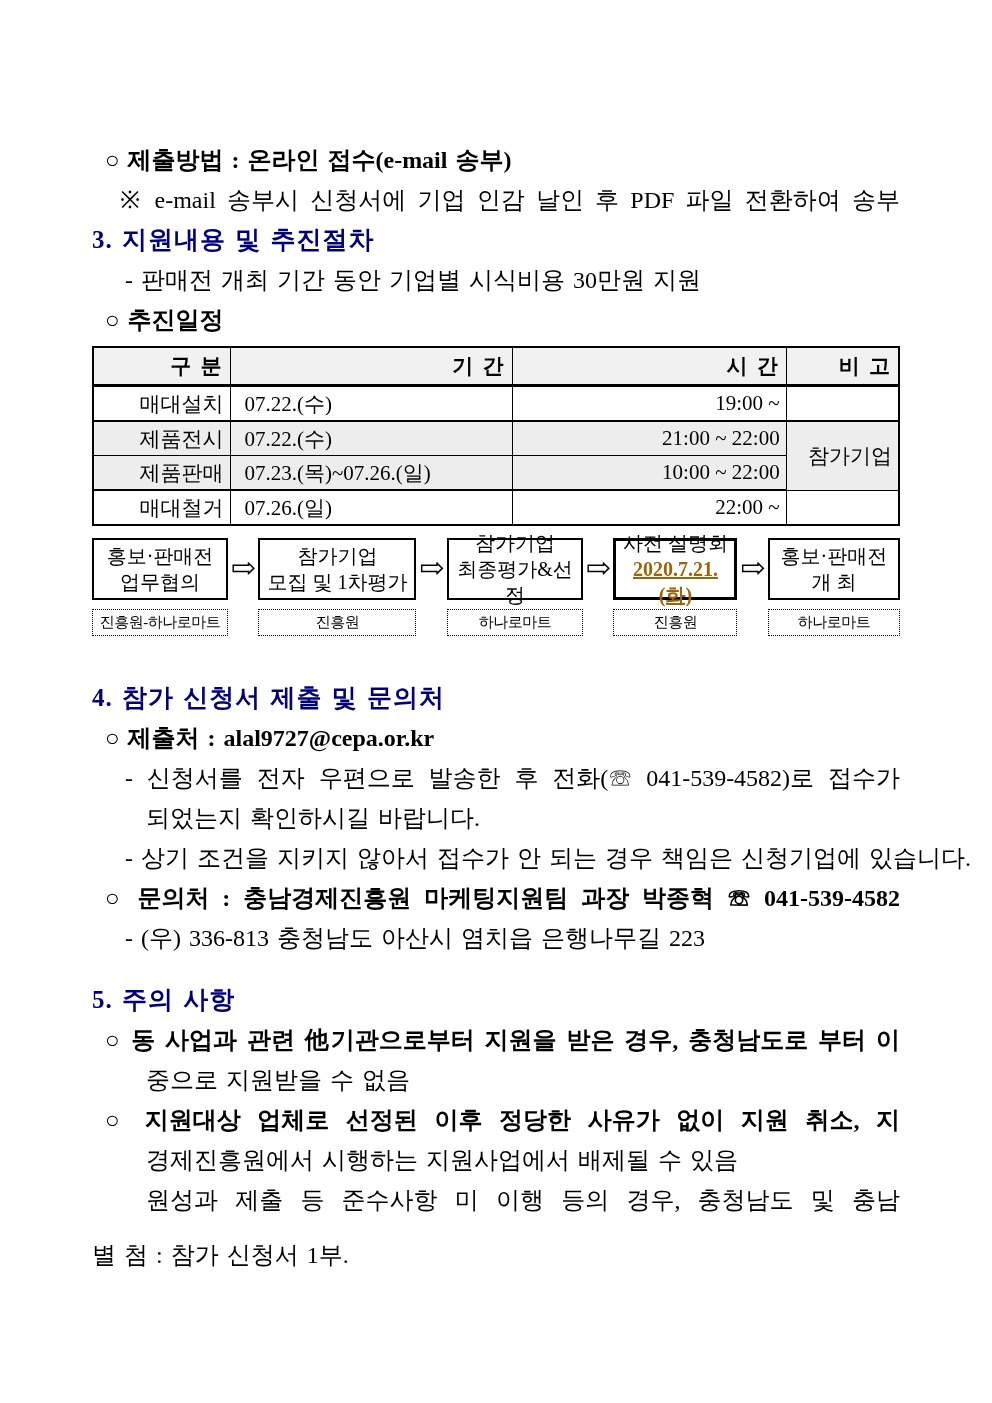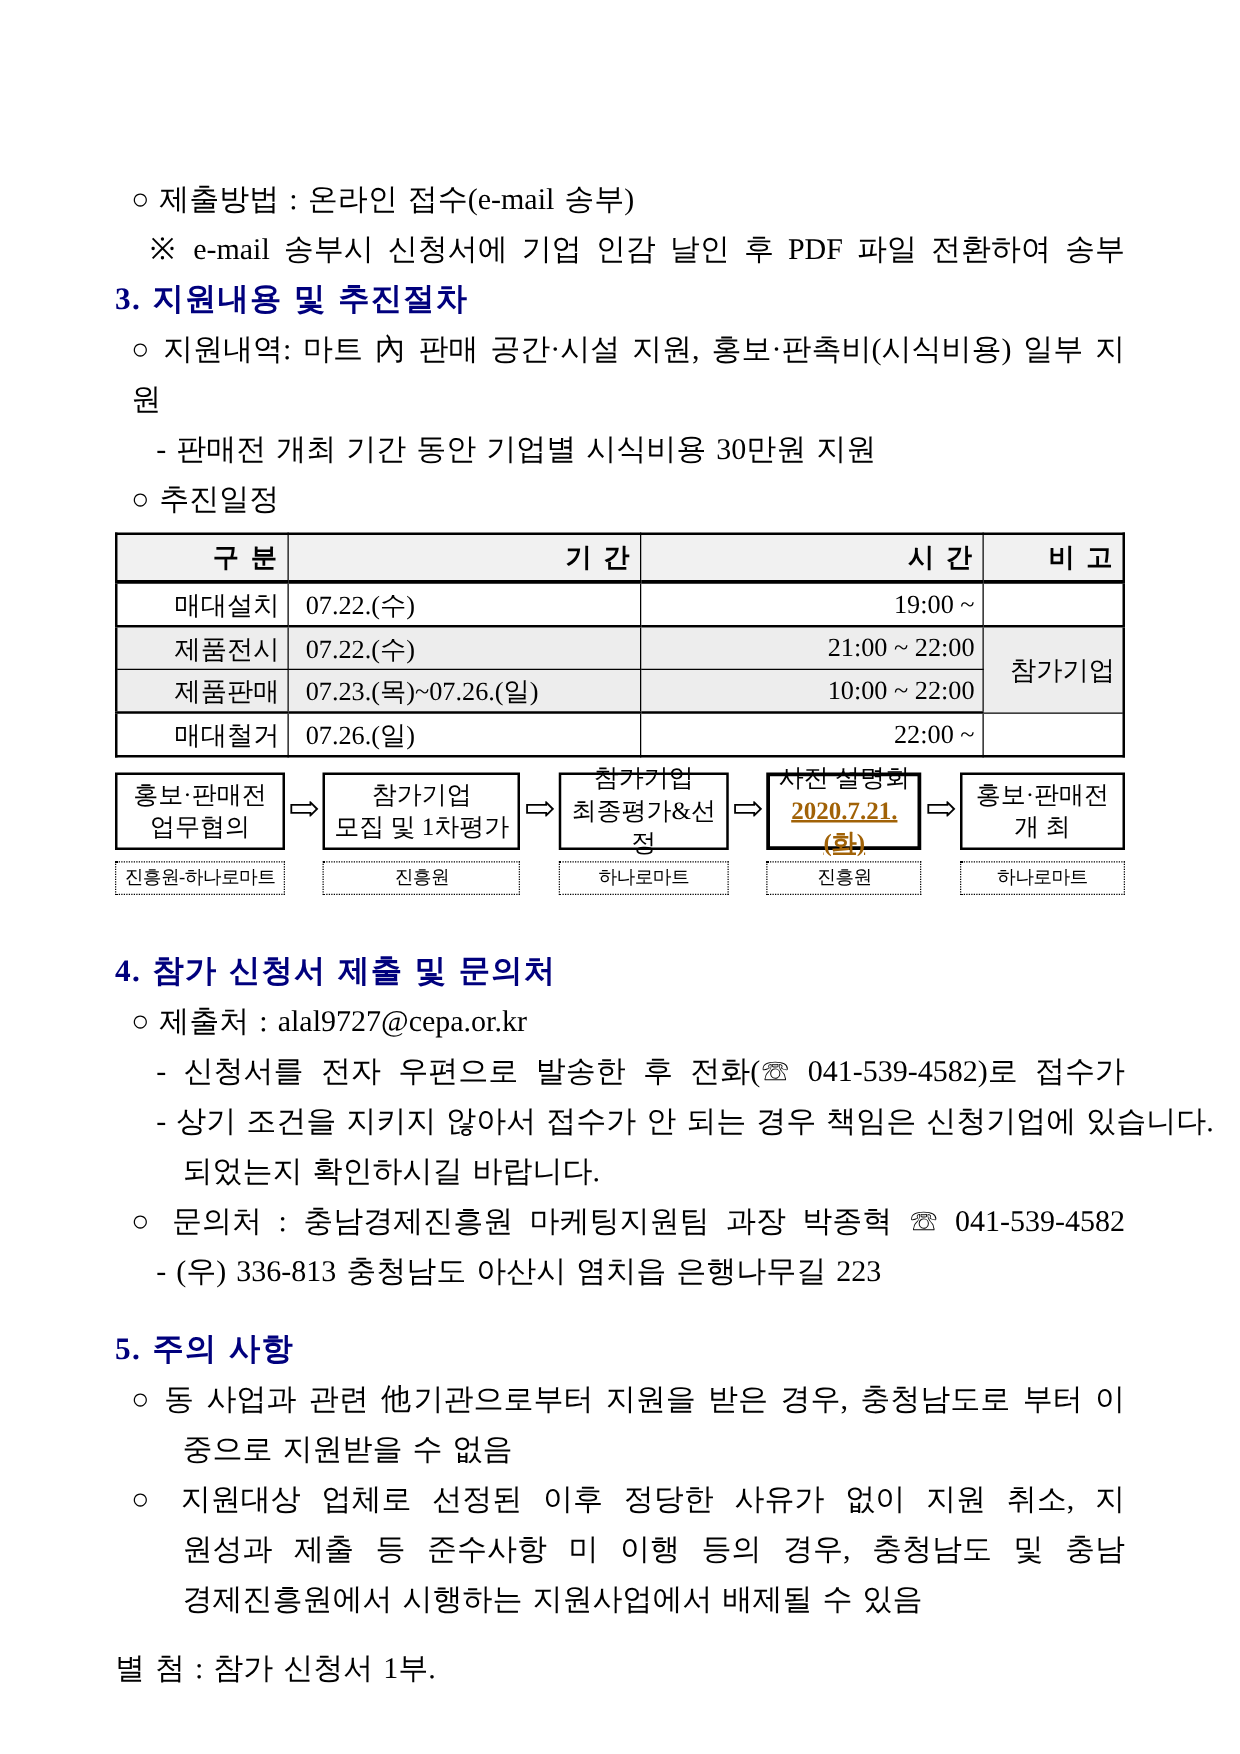--- a/index.html
+++ b/index.html
@@ -15,7 +15,7 @@
   }
   .line{font-size:24px;line-height:40px;white-space:nowrap;word-spacing:2px;}
   .l-heading{color:#00007d;font-weight:bold;font-size:25px;letter-spacing:1px;}
-  .l-bullet{padding-left:13px;}
+  .l-bullet{padding-left:13px;font-weight:bold;}
   .l-note{padding-left:28px;}
   .l-dash{padding-left:33px;}
   .l-cont{padding-left:54px;}

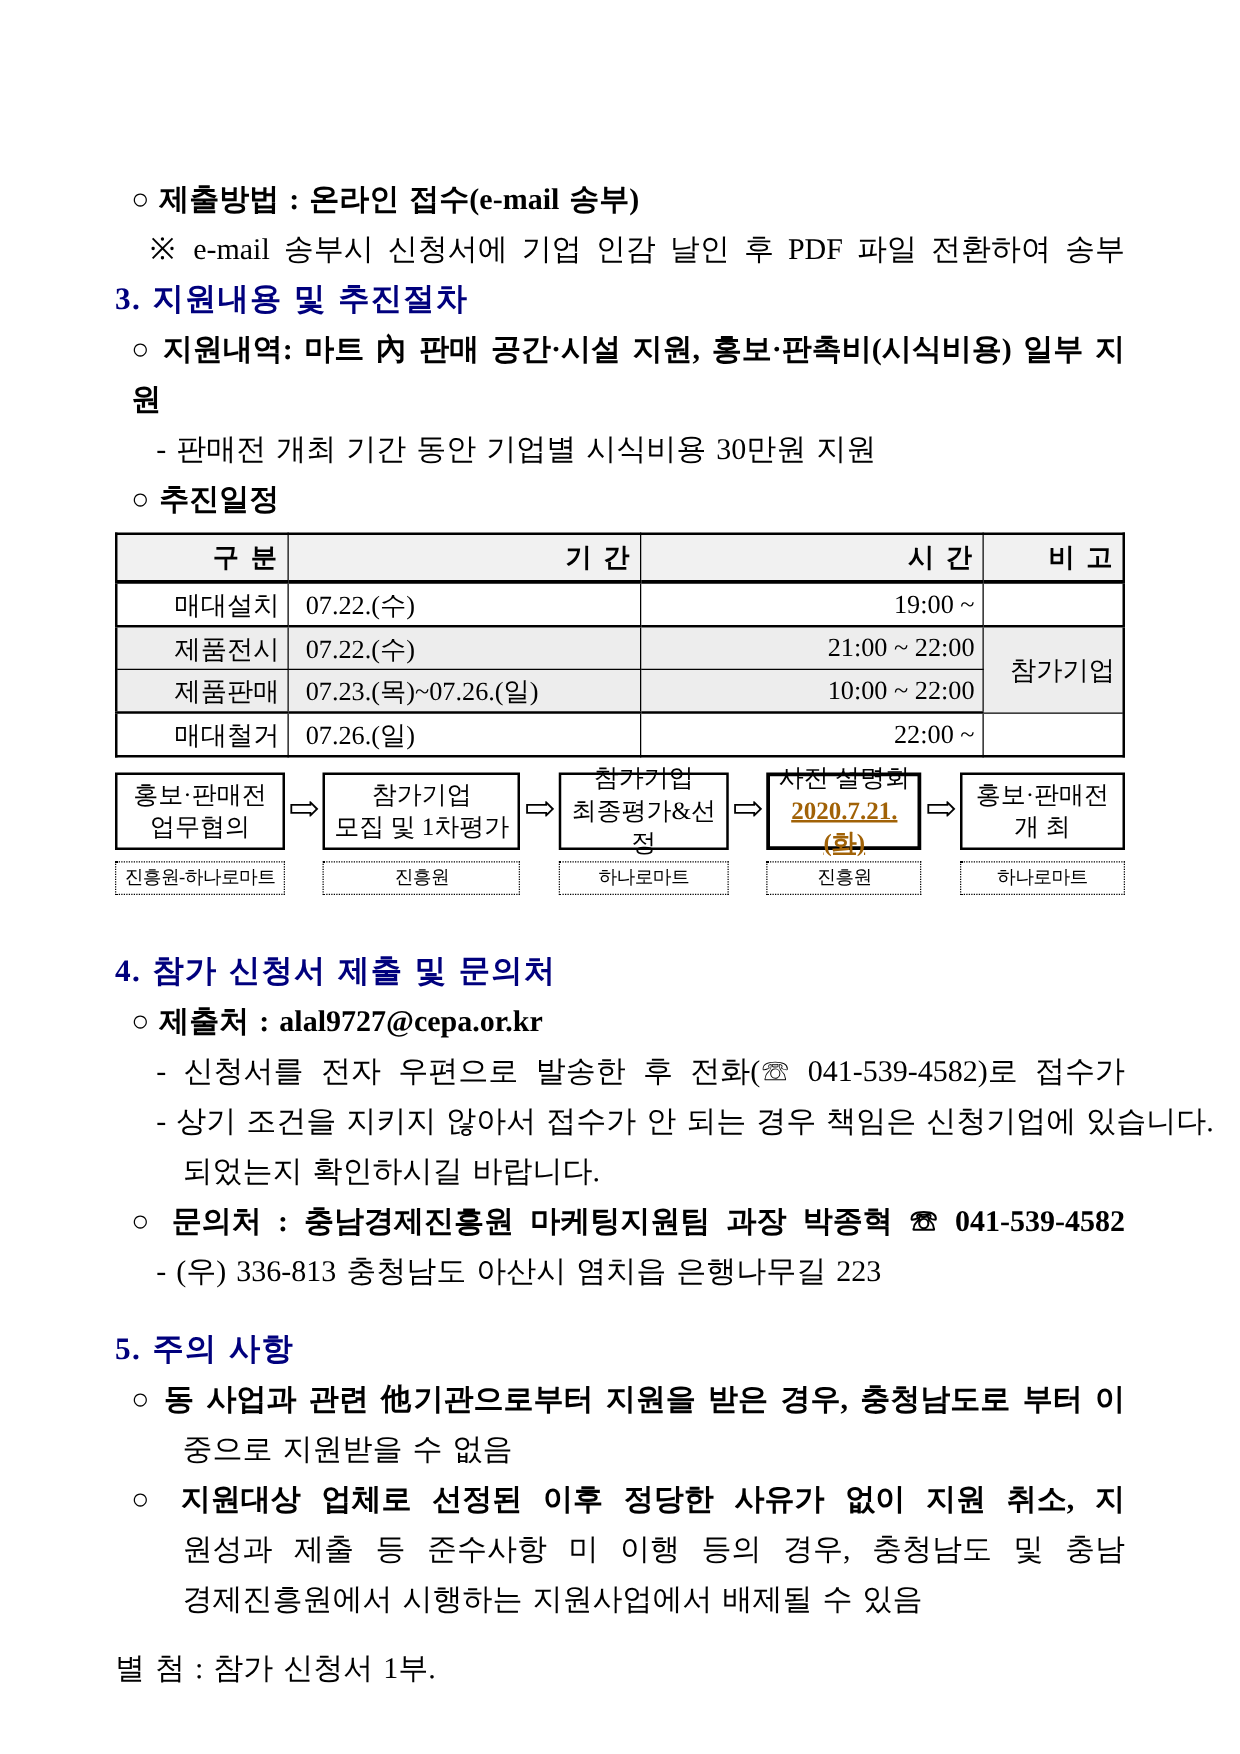--- a/index.html
+++ b/index.html
@@ -68,7 +68,6 @@
       <div class="line l-bullet">○ 제출방법 : 온라인 접수(e-mail 송부)</div>
       <div class="line l-note fill">※ e-mail 송부시 신청서에 기업 인감 날인 후 PDF 파일 전환하여 송부</div>
       <div class="line l-heading">3. 지원내용 및 추진절차</div>
-      <div class="line l-bullet fill">○ 지원내역: 마트 內 판매 공간·시설 지원, 홍보·판촉비(시식비용) 일부 지원</div>
       <div class="line l-dash">- 판매전 개최 기간 동안 기업별 시식비용 30만원 지원</div>
       <div class="line l-bullet">○ 추진일정</div>
       <table class="sched-table">

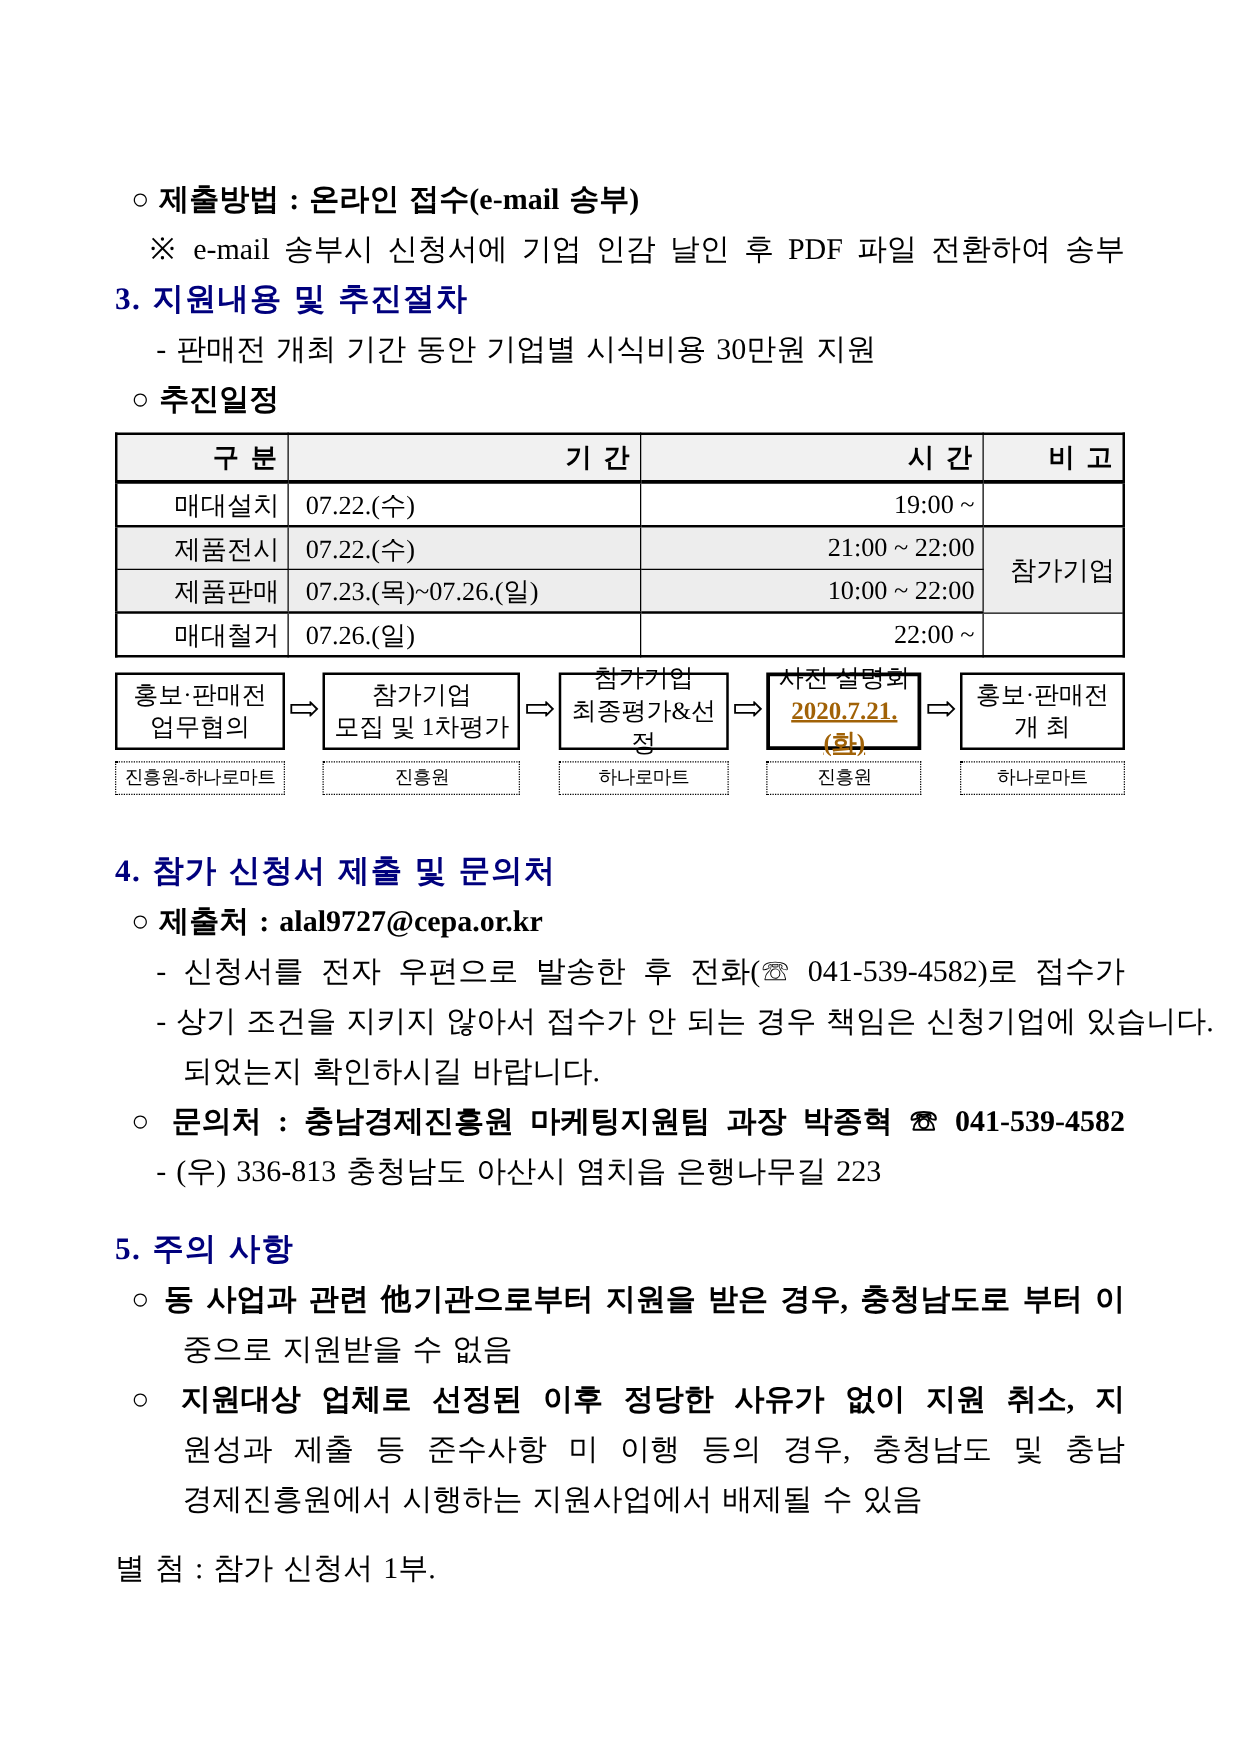--- a/index.html
+++ b/index.html
@@ -155,8 +155,8 @@
       <div class="line l-heading gap-lg">4. 참가 신청서 제출 및 문의처</div>
       <div class="line l-bullet">○ 제출처 : alal9727@cepa.or.kr</div>
       <div class="line l-dash fill">- 신청서를 전자 우편으로 발송한 후 전화(☏ 041-539-4582)로 접수가</div>
+      <div class="line l-cont">되었는지 확인하시길 바랍니다.</div>
       <div class="line l-dash">- 상기 조건을 지키지 않아서 접수가 안 되는 경우 책임은 신청기업에 있습니다.</div>
-      <div class="line l-cont">되었는지 확인하시길 바랍니다.</div>
       <div class="line l-bullet fill">○ 문의처 : 충남경제진흥원 마케팅지원팀 과장 박종혁 ☏ 041-539-4582</div>
       <div class="line l-dash">- (우) 336-813 충청남도 아산시 염치읍 은행나무길 223</div>
       <div class="line l-heading gap-md">5. 주의 사항</div>

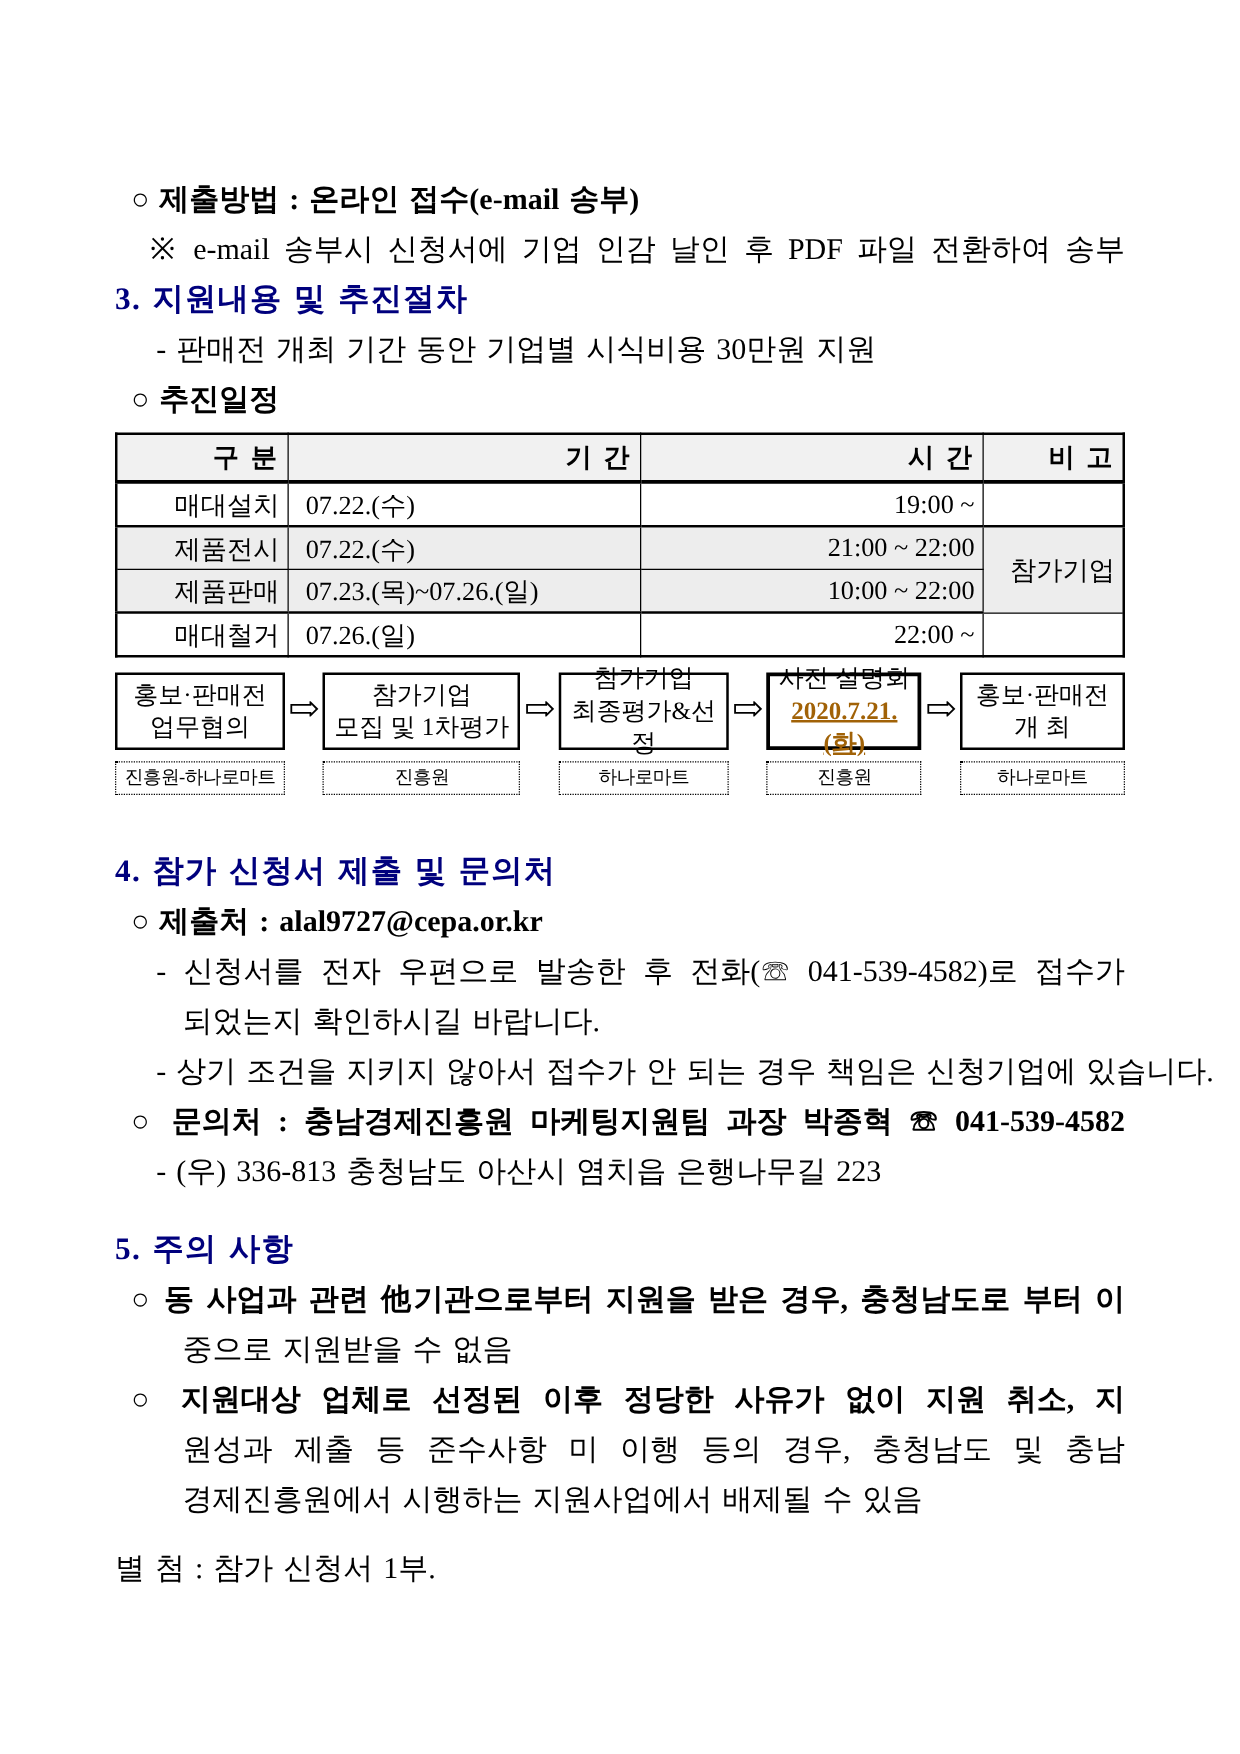--- a/index.html
+++ b/index.html
@@ -163,8 +163,8 @@
       <div class="line l-bullet fill">○ 동 사업과 관련 他기관으로부터 지원을 받은 경우, 충청남도로 부터 이</div>
       <div class="line l-cont">중으로 지원받을 수 없음</div>
       <div class="line l-bullet fill">○ 지원대상 업체로 선정된 이후 정당한 사유가 없이 지원 취소, 지</div>
+      <div class="line l-cont">경제진흥원에서 시행하는 지원사업에서 배제될 수 있음</div>
       <div class="line l-cont fill">원성과 제출 등 준수사항 미 이행 등의 경우, 충청남도 및 충남</div>
-      <div class="line l-cont">경제진흥원에서 시행하는 지원사업에서 배제될 수 있음</div>
       <div class="line l-plain gap-sm">별 첨 : 참가 신청서 1부.</div>
     </div>
 </div>

